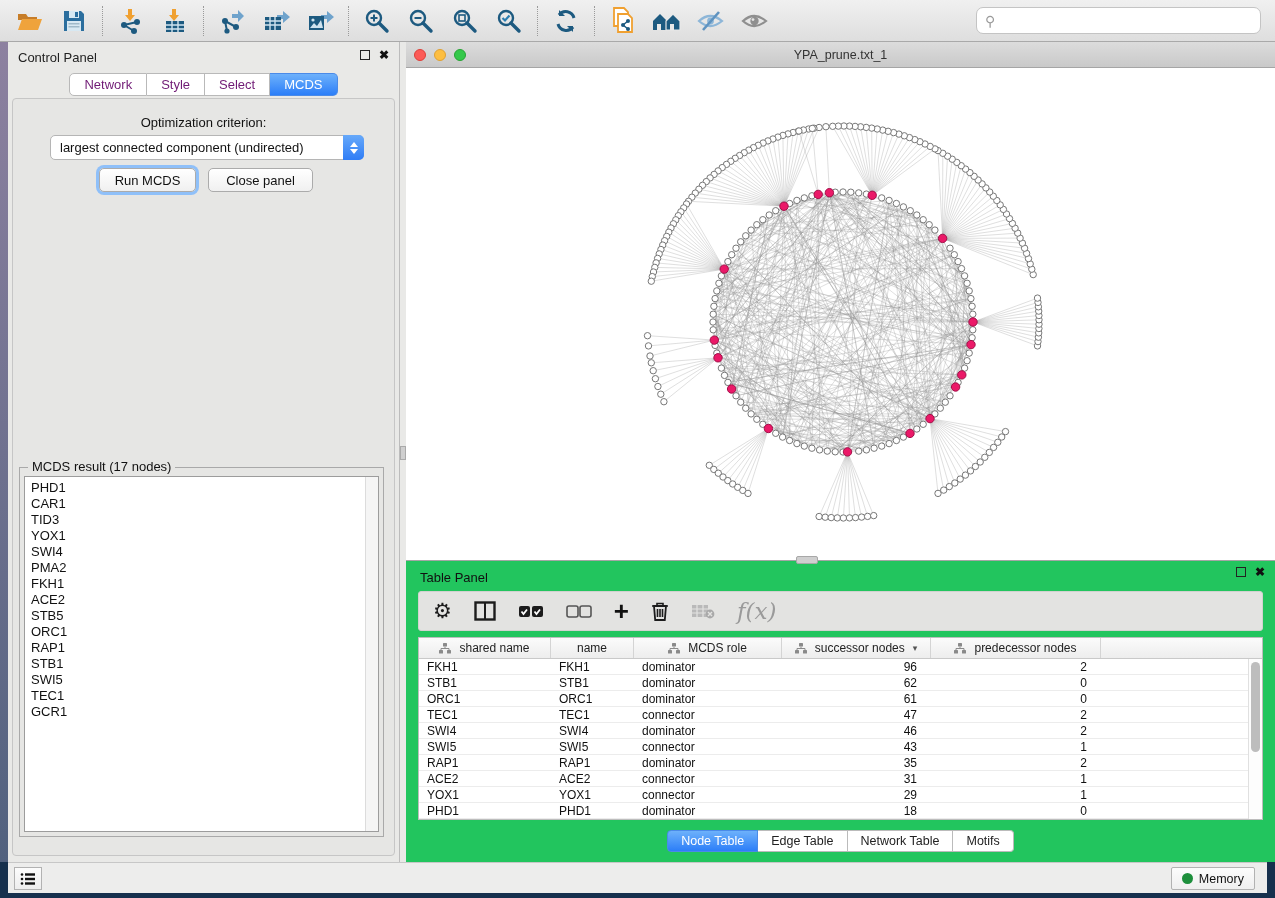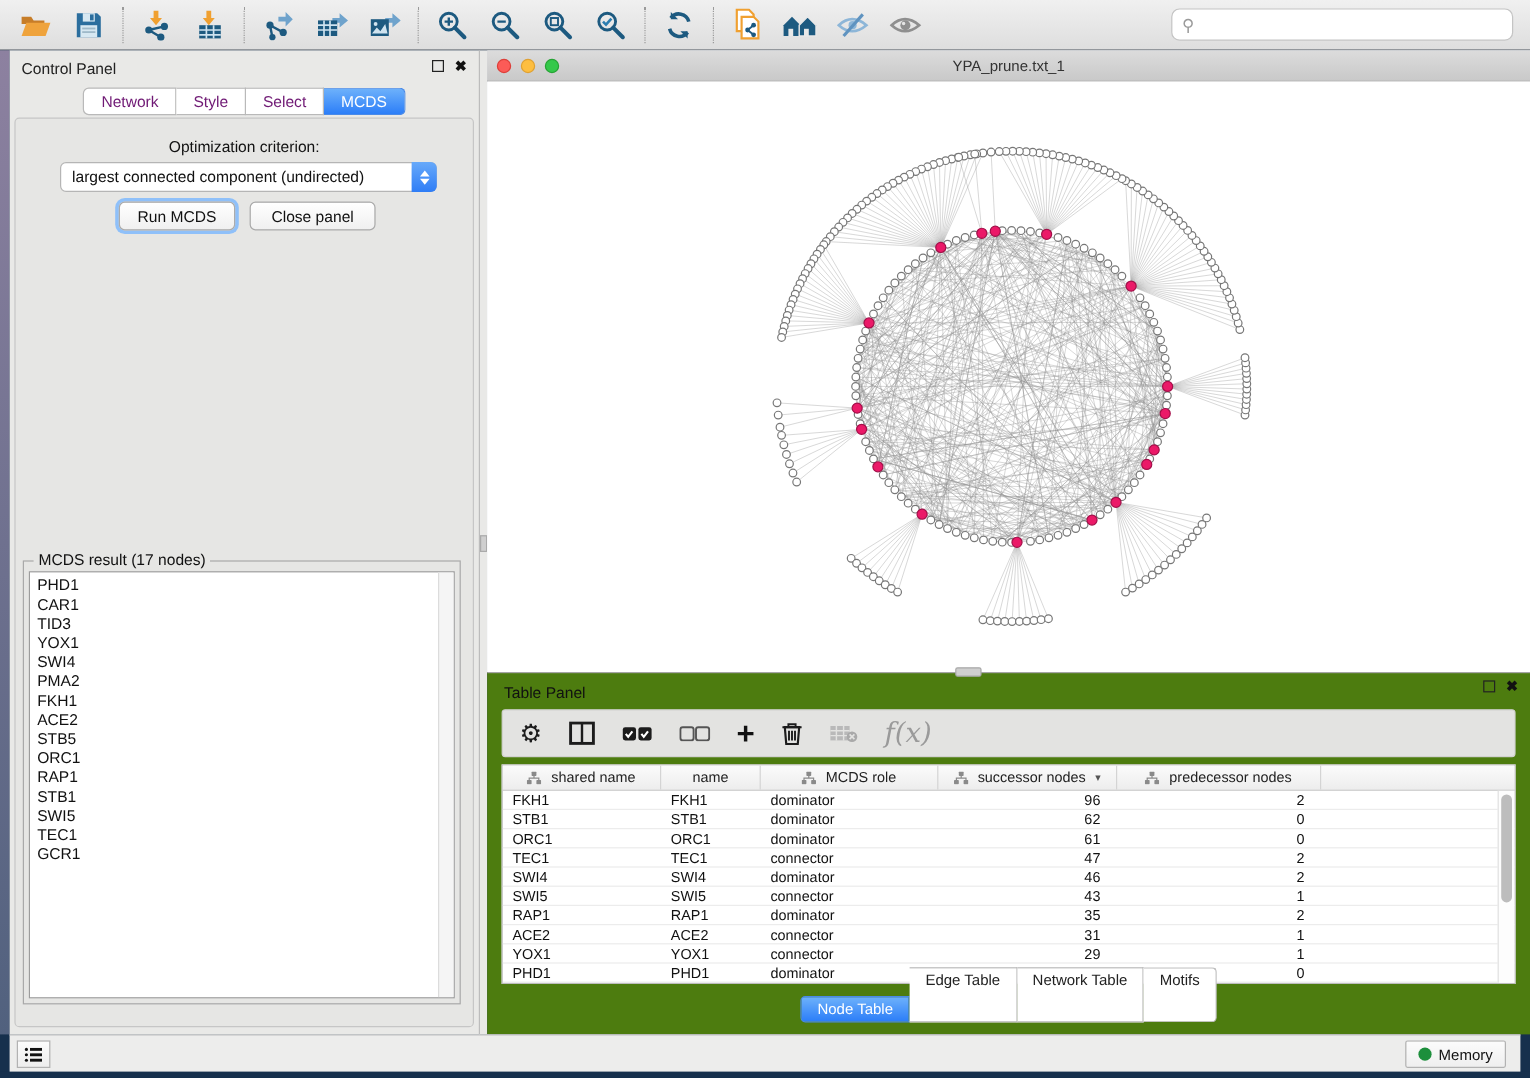--- a/index.html
+++ b/index.html
@@ -74,7 +74,7 @@
   #net-canvas { position:absolute; left:0; top:26px; width:869px; height:492px; background:#fff; }
 
   
-  #table-panel { left:406px; top:560px; width:869px; height:302px; background:#4d7c0f; border-top:1px solid #a5a5a5; }
+  #table-panel { left:406px; top:560px; width:869px; height:302px; background:#22c55e; border-top:1px solid #a5a5a5; }
   #tp-handle { position:absolute; left:390px; top:-5px; width:22px; height:8px; background:#cfcfcf; border:1px solid #a8a8a8; border-radius:2px; }
   #tp-title { position:absolute; left:14px; top:9px; font-size:13px; }
   #tp-toolbar { position:absolute; left:12px; right:12px; top:30px; height:40px; background:#e3e3e1;

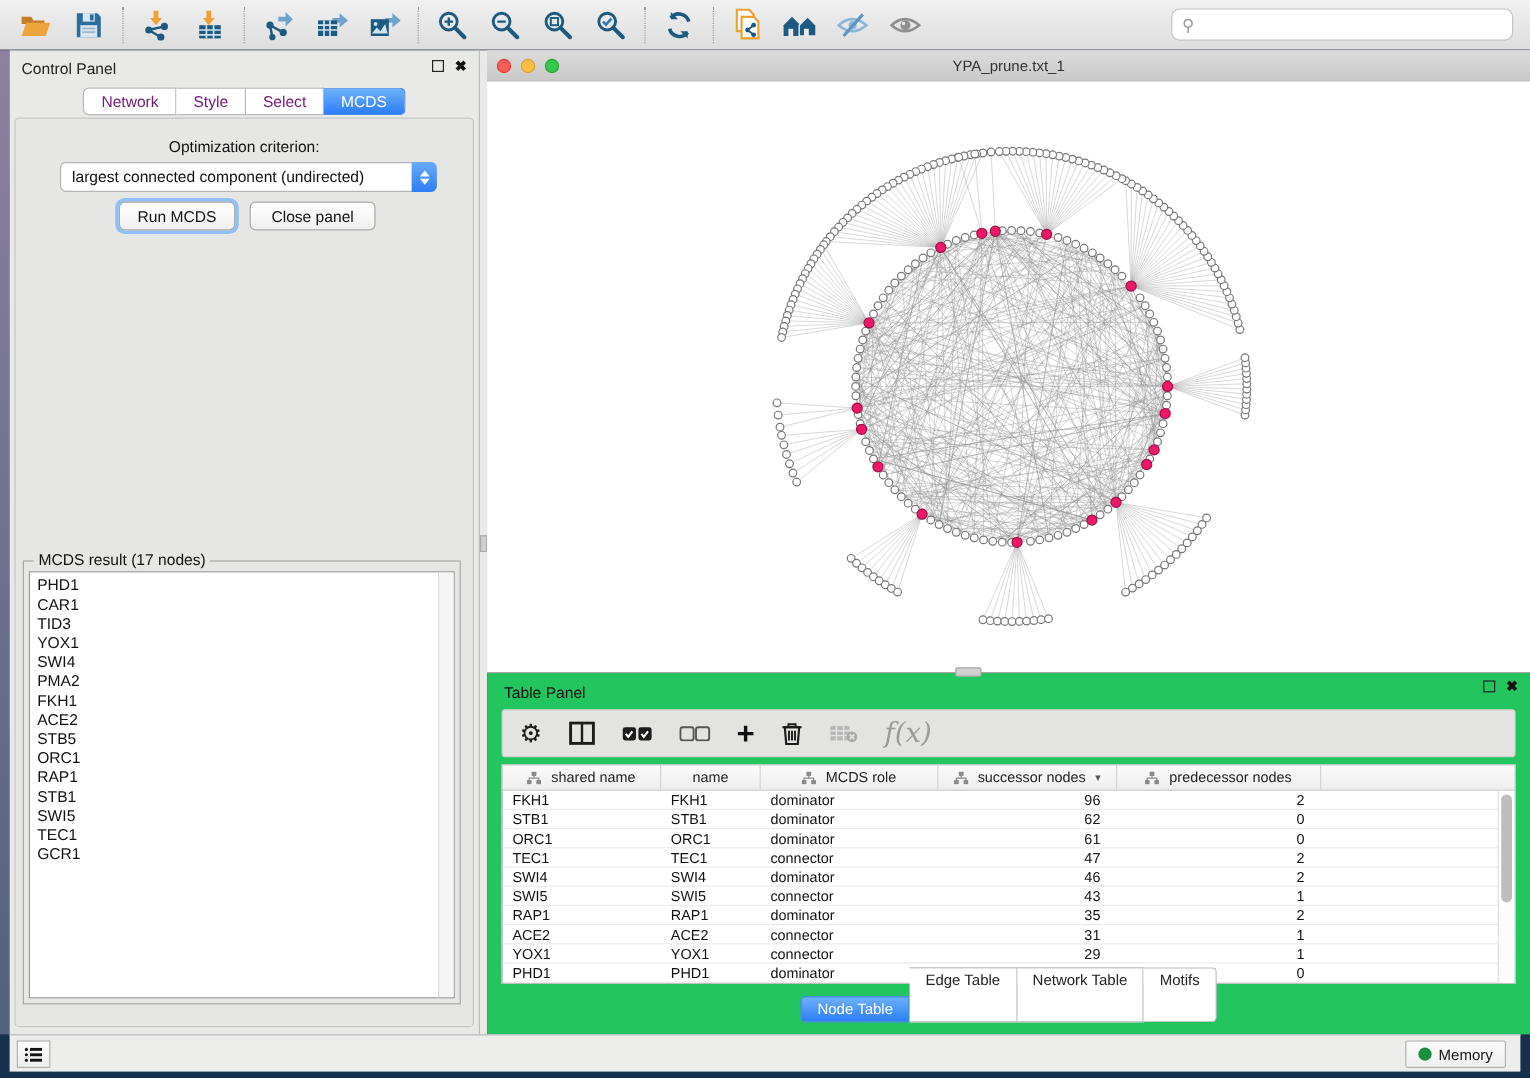--- a/index.html
+++ b/index.html
@@ -100,7 +100,7 @@
   .tp-tab { font-size:12.5px; padding:3px 13px; background:#fff; border:1px solid #bbb; border-left:none; color:#222; }
   .tp-tab:first-child { border-left:1px solid #bbb; border-radius:4px 0 0 4px; }
   .tp-tab.last { border-radius:0 4px 4px 0; }
-  .tp-tab.active { background:linear-gradient(#6db1fb,#2c7ef8); color:#fff; border-color:#4a8ae8;margin-top:24px; }
+  .tp-tab.active { background:linear-gradient(#6db1fb,#2c7ef8); color:#fff; border-color:#4a8ae8; }
 
   
   #status-bar { left:8px; top:862px; width:1259px; height:31px; background:#ededec; border-top:1px solid #c7c7c7; }

